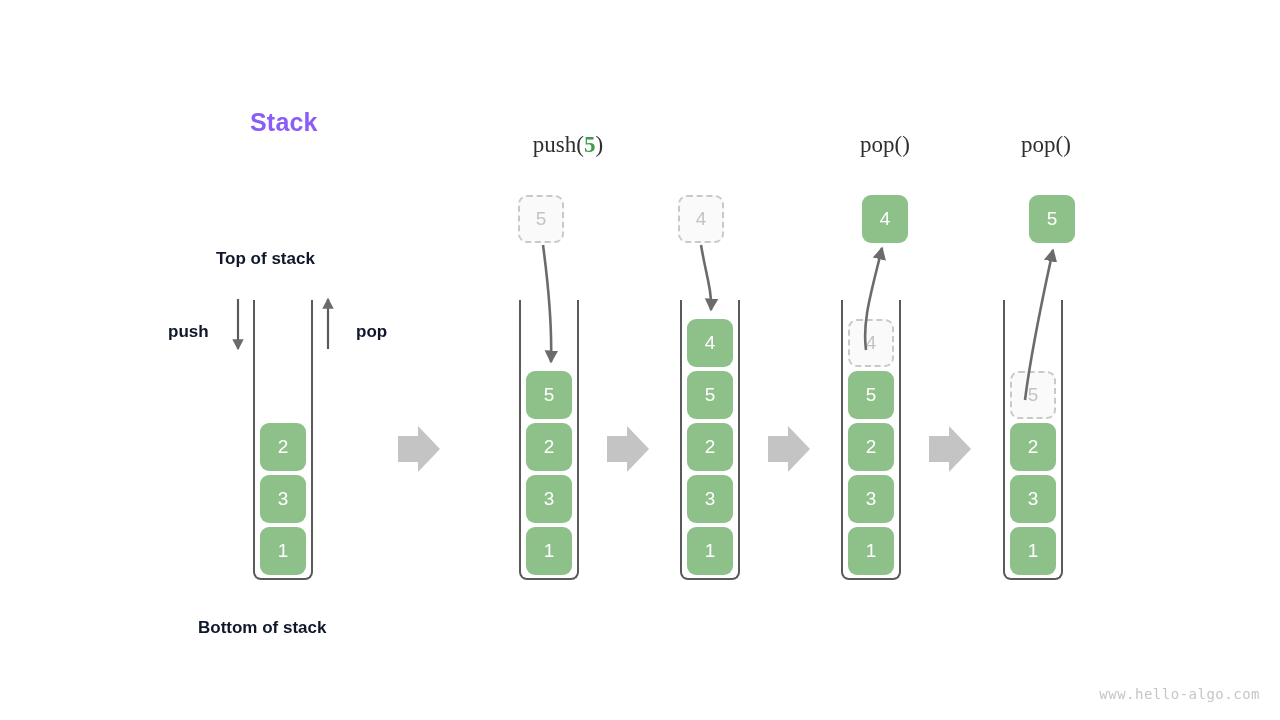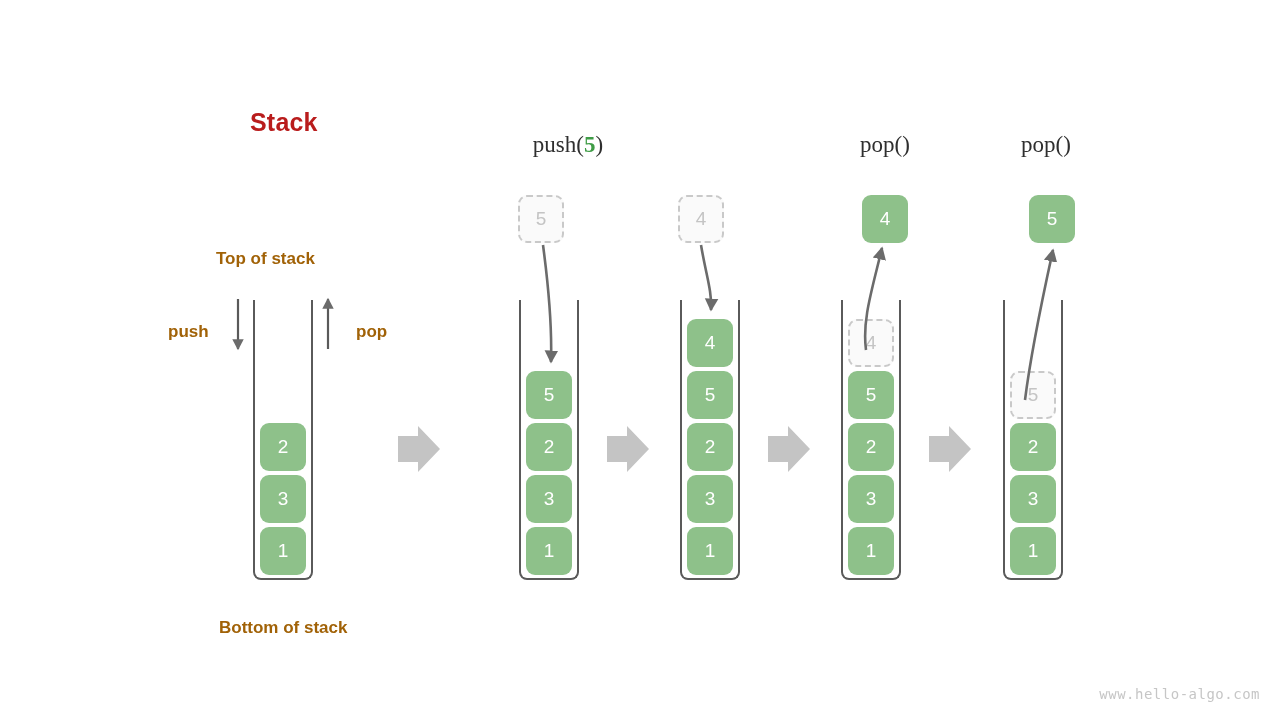--- a/index.html
+++ b/index.html
@@ -23,7 +23,7 @@
     top: 108px;
     font-size: 25px;
     font-weight: bold;
-    color: #b91c1c;
+    color: #8b5cf6;
     letter-spacing: 0.2px;
   }
   .label-bold {

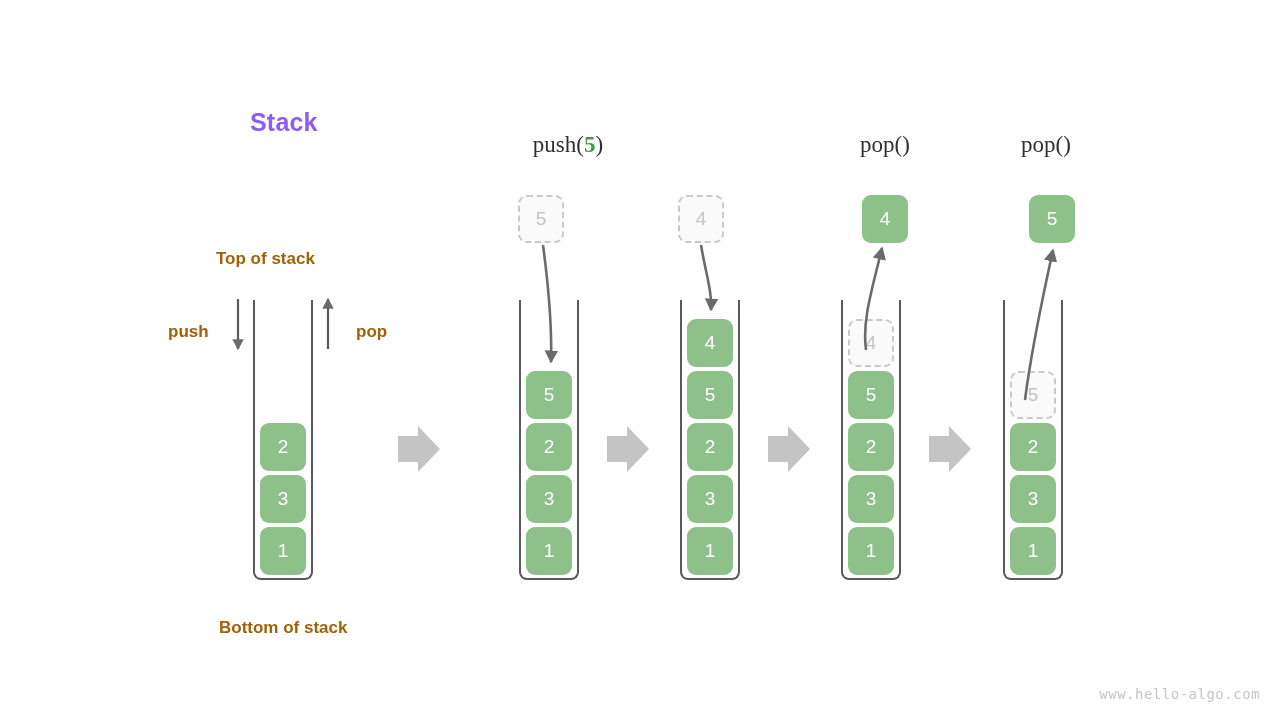--- a/index.html
+++ b/index.html
@@ -30,7 +30,7 @@
     position: absolute;
     font-size: 17px;
     font-weight: bold;
-    color: #a16207;
+    color: #0f172a;
     white-space: nowrap;
   }
   #top-of-stack-label { left: 216px; top: 249px; }

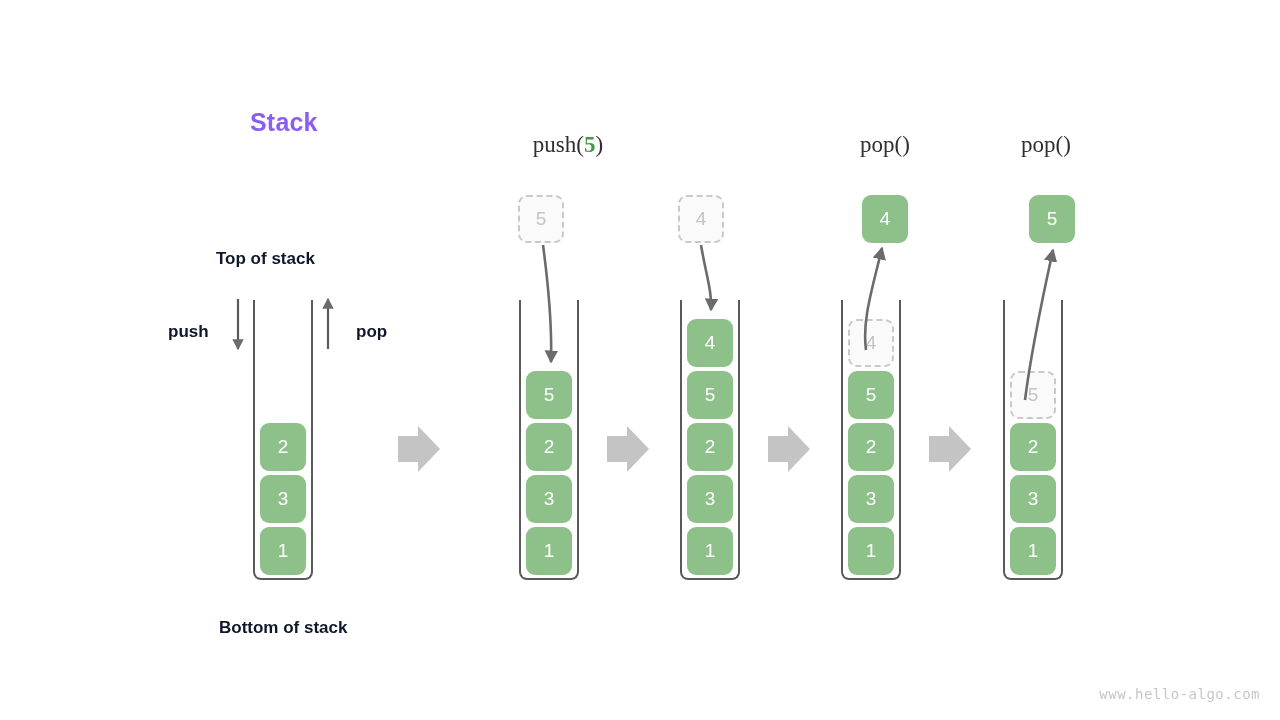--- a/index.html
+++ b/index.html
@@ -34,7 +34,7 @@
     white-space: nowrap;
   }
   #top-of-stack-label { left: 216px; top: 249px; }
-  #bottom-of-stack-label { left: 198px; top: 618px; margin-left: 21px; }
+  #bottom-of-stack-label { left: 198px; top: 618px; }
   #push-label { left: 168px; top: 322px; }
   #pop-label  { left: 356px; top: 322px; }
 

